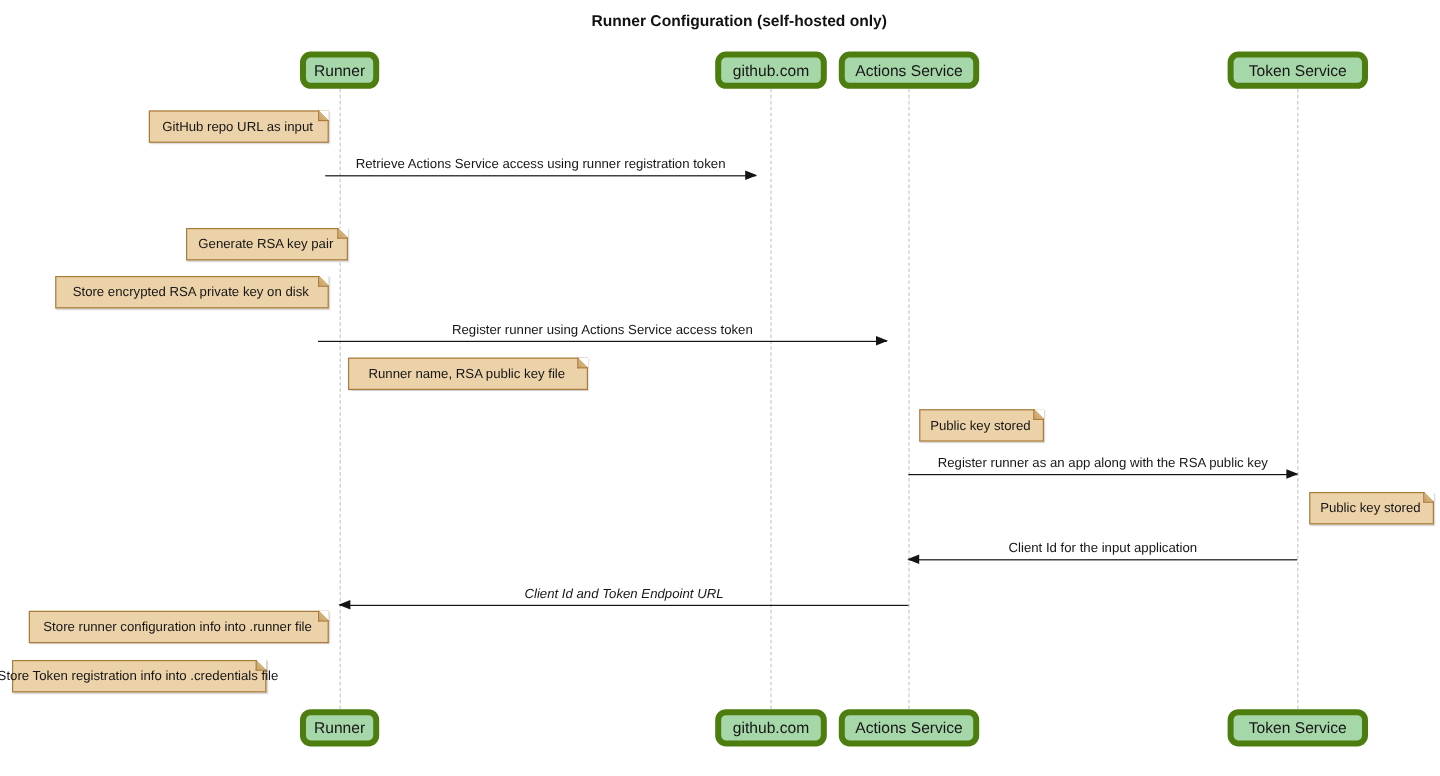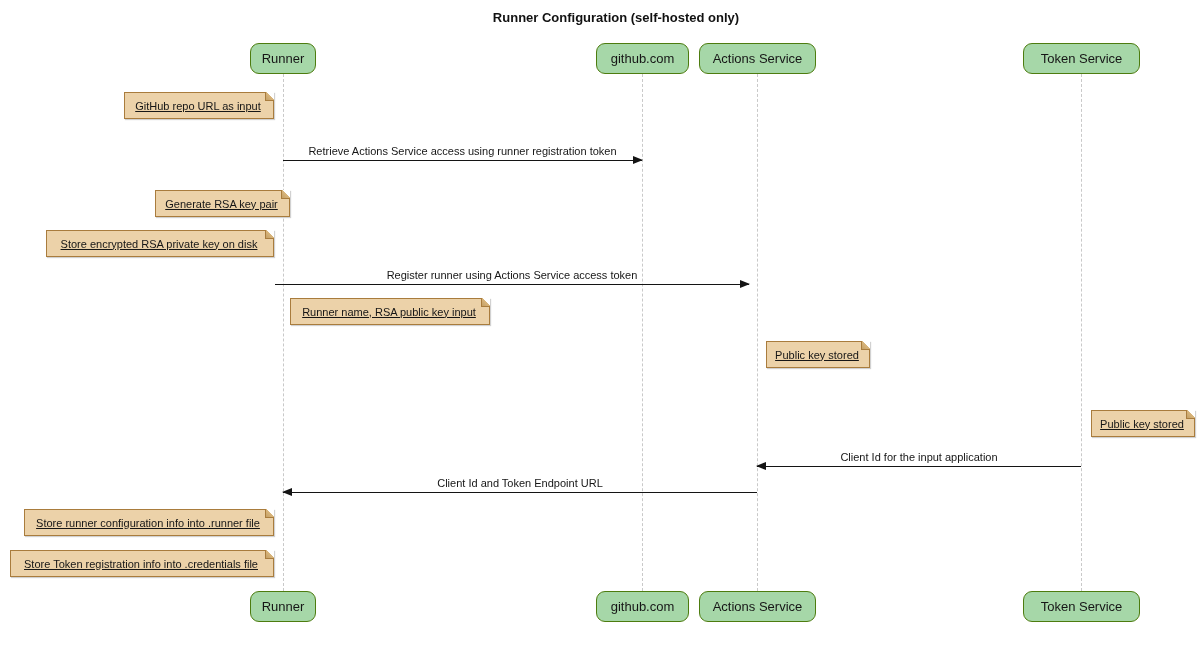--- a/index.html
+++ b/index.html
@@ -17,7 +17,7 @@
     position:absolute; width:0; border-left:1px dashed #c9c9c9; top:74px; height:517px;
   }
   .participant {
-    position:absolute; height:31px; background:#a6d7a8; border:1px solid #4d7c0f;
+    position:absolute; height:31px; background:#a6d7a8; border:5px solid #4d7c0f;
     border-radius:9px; display:flex; align-items:center; justify-content:center;
     font-size:13px; color:#161616;text-align:right;
   }

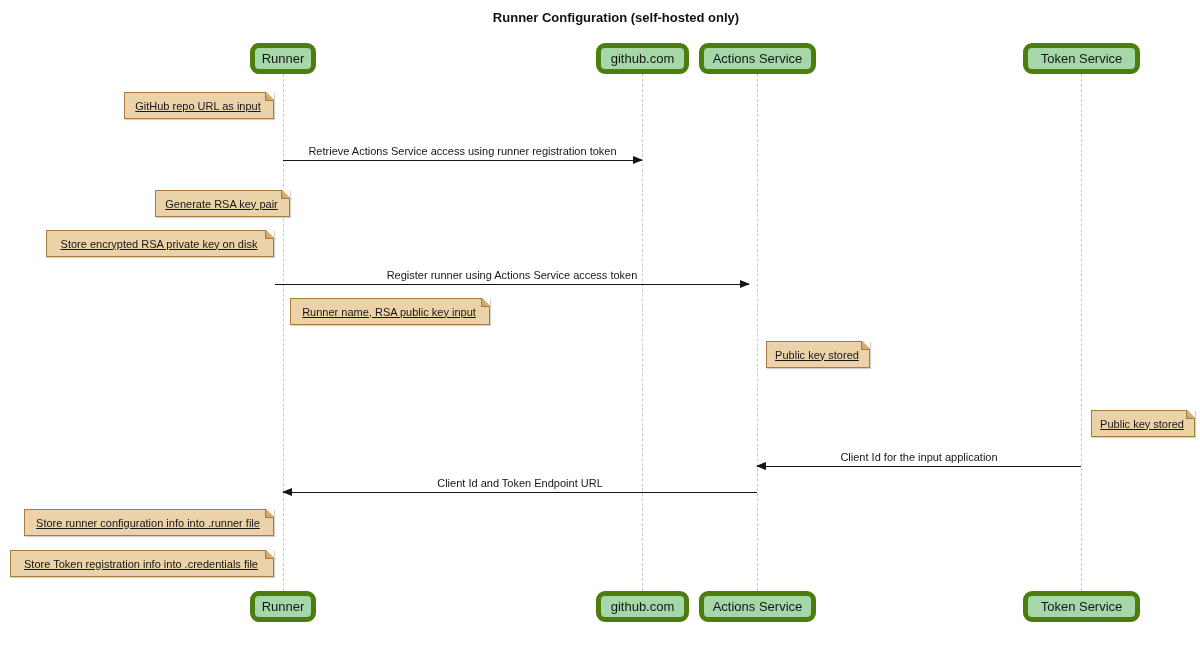--- a/index.html
+++ b/index.html
@@ -25,7 +25,7 @@
     position:absolute; height:27px; background:#ecd2a9; border:1px solid #a97c3d;
     box-shadow:1px 1px 1px rgba(0,0,0,0.18);
     display:flex; align-items:center; justify-content:center;
-    font-size:11px; color:#161616; padding:0 8px 0 6px; white-space:nowrap;text-decoration:underline;
+    font-size:11px; color:#161616; padding:0 8px 0 6px; white-space:nowrap;
   }
   .fold {
     position:absolute; top:-1px; right:-1px; width:9px; height:9px;

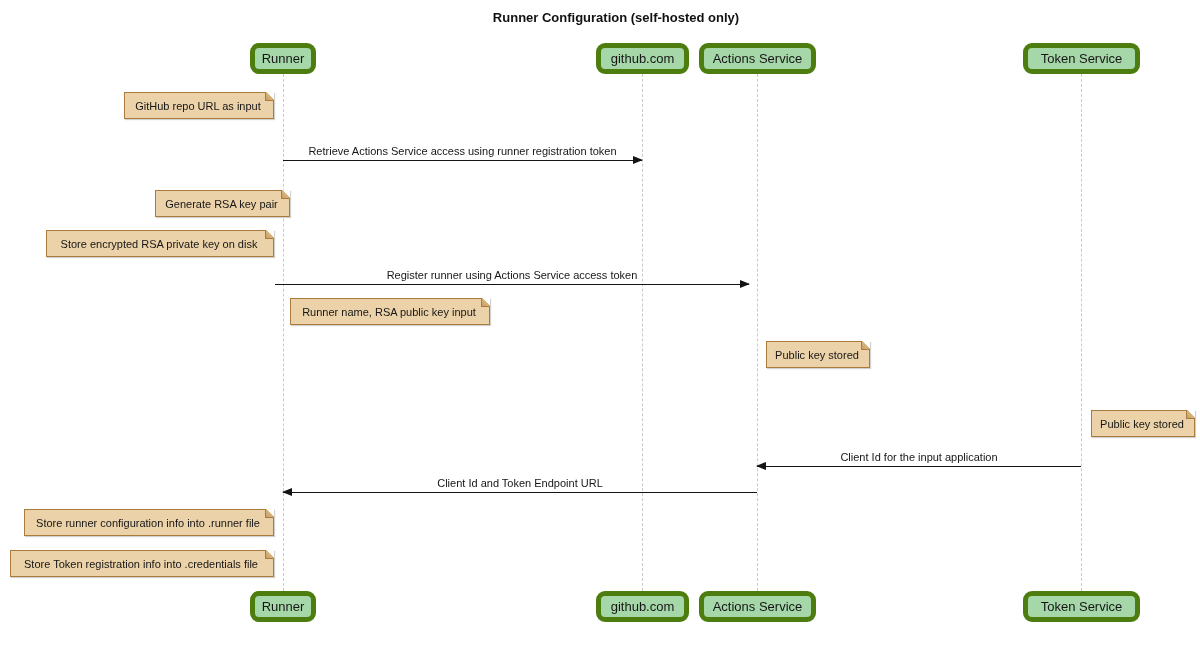--- a/index.html
+++ b/index.html
@@ -87,7 +87,7 @@
     <span class="fold"></span>
   </div>
 
-  <div class="msg" style="left:283px; top:131px; width:359px;margin-top:14px;">
+  <div class="msg" style="left:271px; top:131px; width:359px;">
     <div class="msg-label">Retrieve Actions Service access using runner registration token</div>
     <div class="msg-line">
         <span class="head-right"></span>

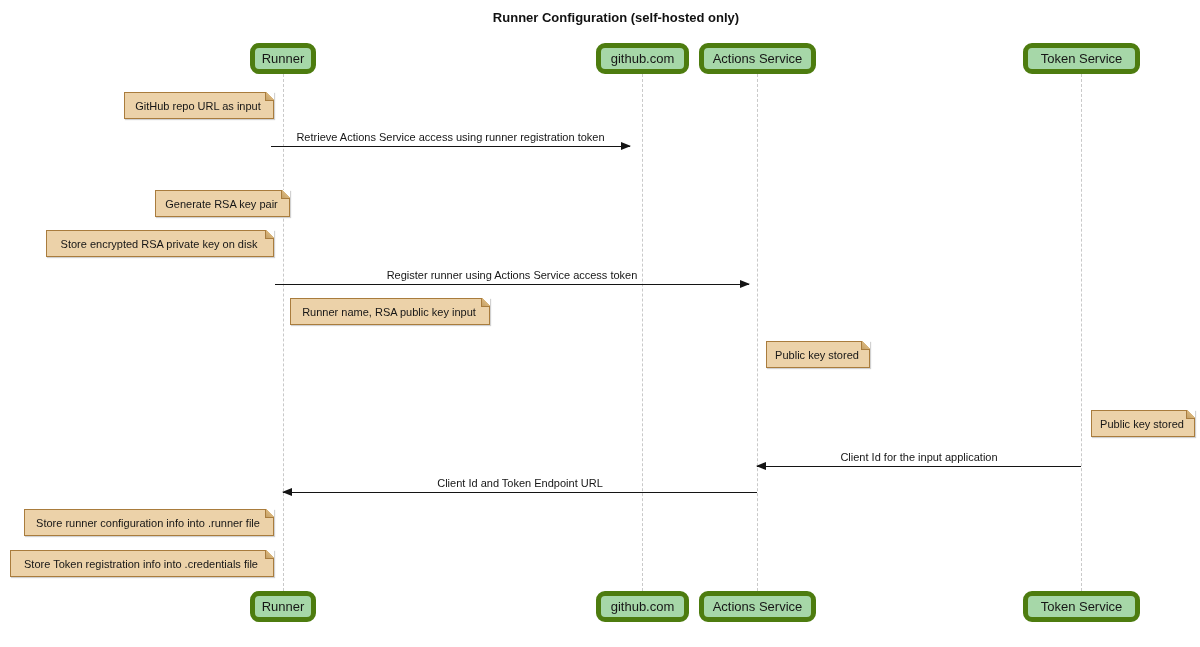--- a/index.html
+++ b/index.html
@@ -105,7 +105,7 @@
     <span class="fold"></span>
   </div>
 
-  <div class="msg" style="left:275px; top:269px; width:474px;">
+  <div class="msg" style="left:265px; top:269px; width:474px;">
     <div class="msg-label">Register runner using Actions Service access token</div>
     <div class="msg-line">
         <span class="head-right"></span>

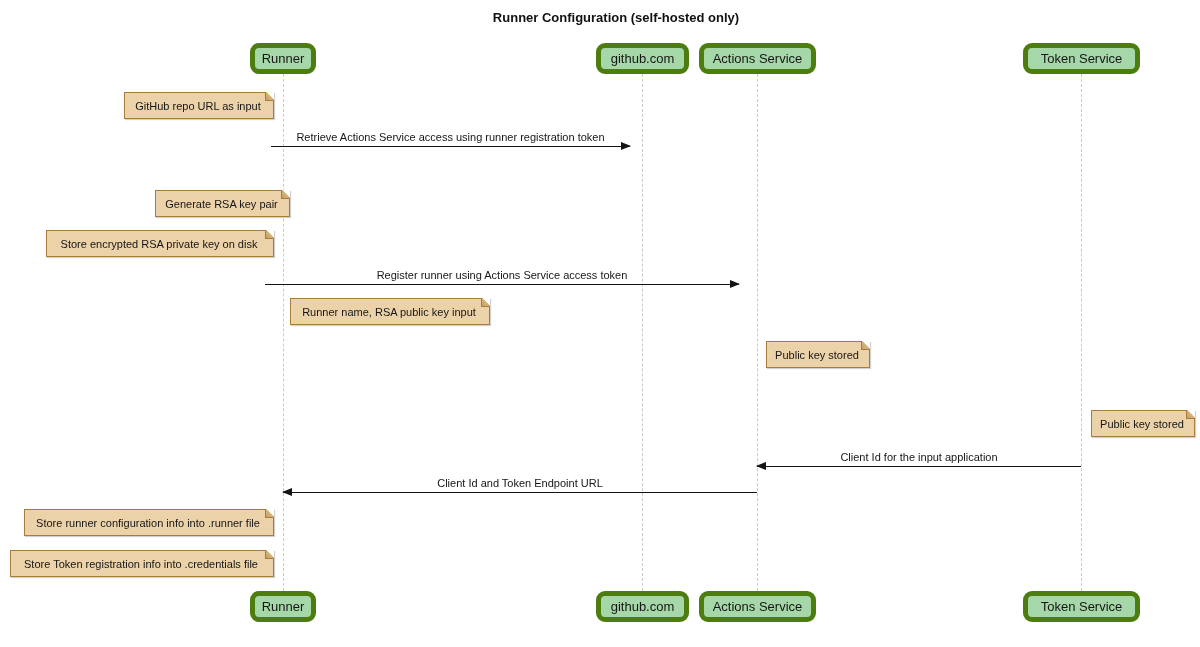--- a/index.html
+++ b/index.html
@@ -113,7 +113,7 @@
   </div>
 
   <div class="note" style="left:290px; top:298px; width:200px;">
-    <span>Runner name, RSA public key input</span>
+    <span>Runner name, RSA public key file</span>
     <span class="fold"></span>
   </div>
 

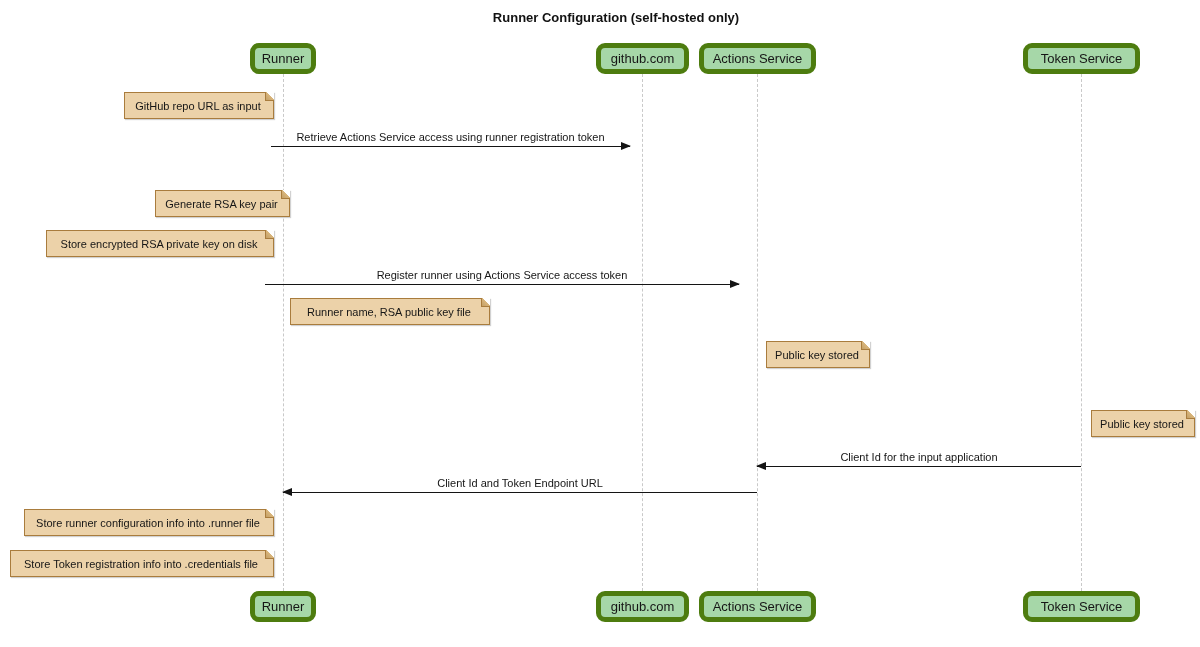--- a/index.html
+++ b/index.html
@@ -122,6 +122,12 @@
     <span class="fold"></span>
   </div>
 
+  <div class="msg" style="left:757px; top:380px; width:324px;">
+    <div class="msg-label">Register runner as an app along with the RSA public key</div>
+    <div class="msg-line">
+        <span class="head-right"></span>
+      </div>
+  </div>
 
   <div class="note" style="left:1091px; top:410px; width:104px;">
     <span>Public key stored</span>

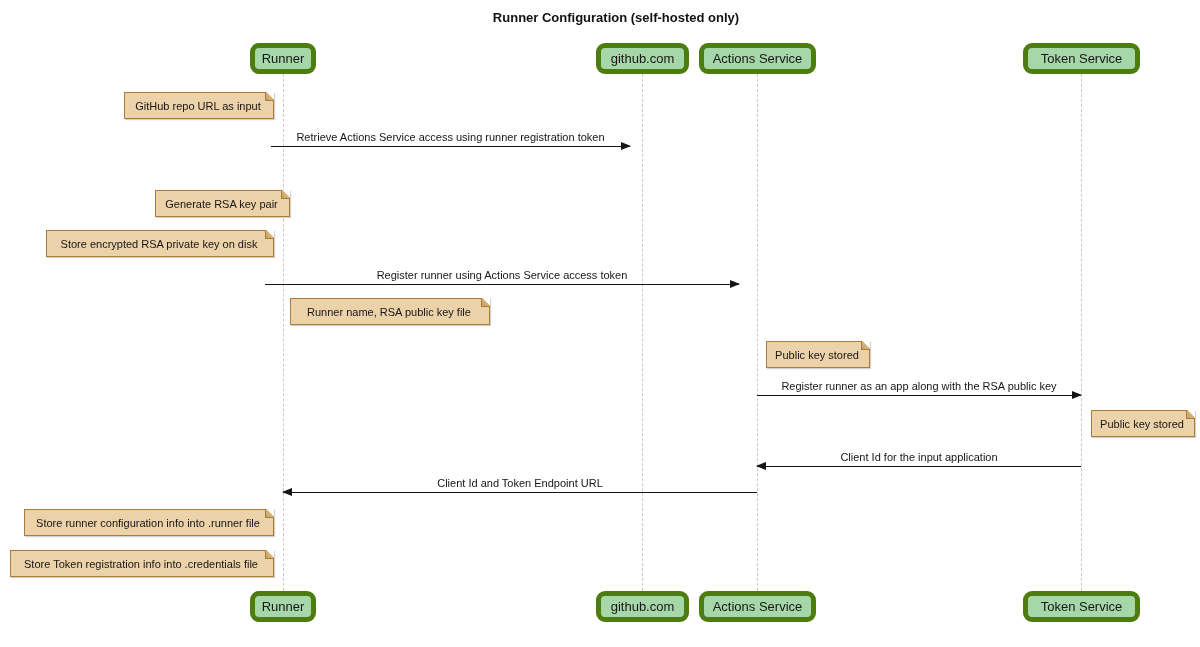--- a/index.html
+++ b/index.html
@@ -141,7 +141,7 @@
       </div>
   </div>
 
-  <div class="msg" style="left:283px; top:477px; width:474px;">
+  <div class="msg" style="left:283px; top:489px; width:474px;font-style:italic;">
     <div class="msg-label">Client Id and Token Endpoint URL</div>
     <div class="msg-line">
         <span class="head-left"></span>

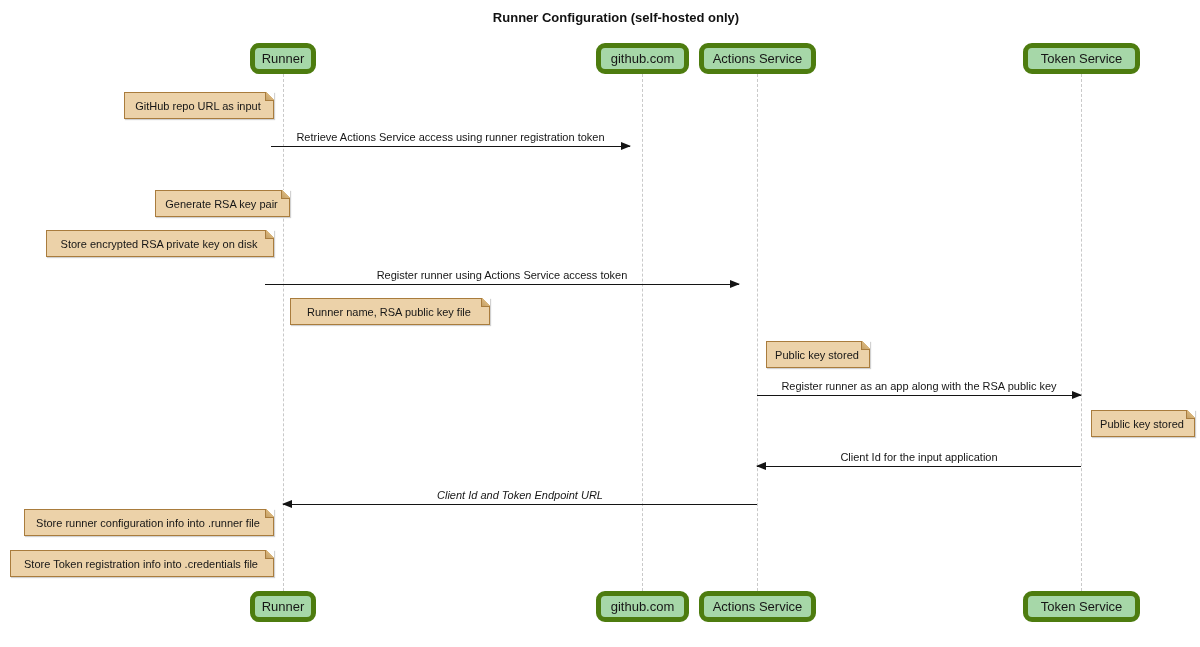--- a/index.html
+++ b/index.html
@@ -153,7 +153,7 @@
     <span class="fold"></span>
   </div>
 
-  <div class="note" style="left:10px; top:550px; width:264px;">
+  <div class="note" style="left:10px; top:550px; width:212px;">
     <span>Store Token registration info into .credentials file</span>
     <span class="fold"></span>
   </div>

